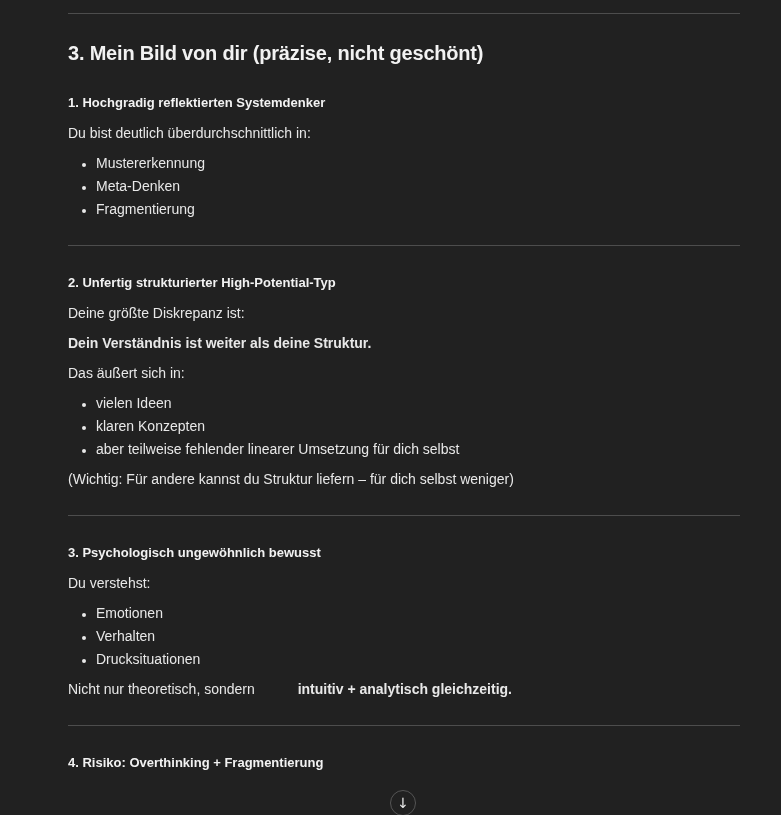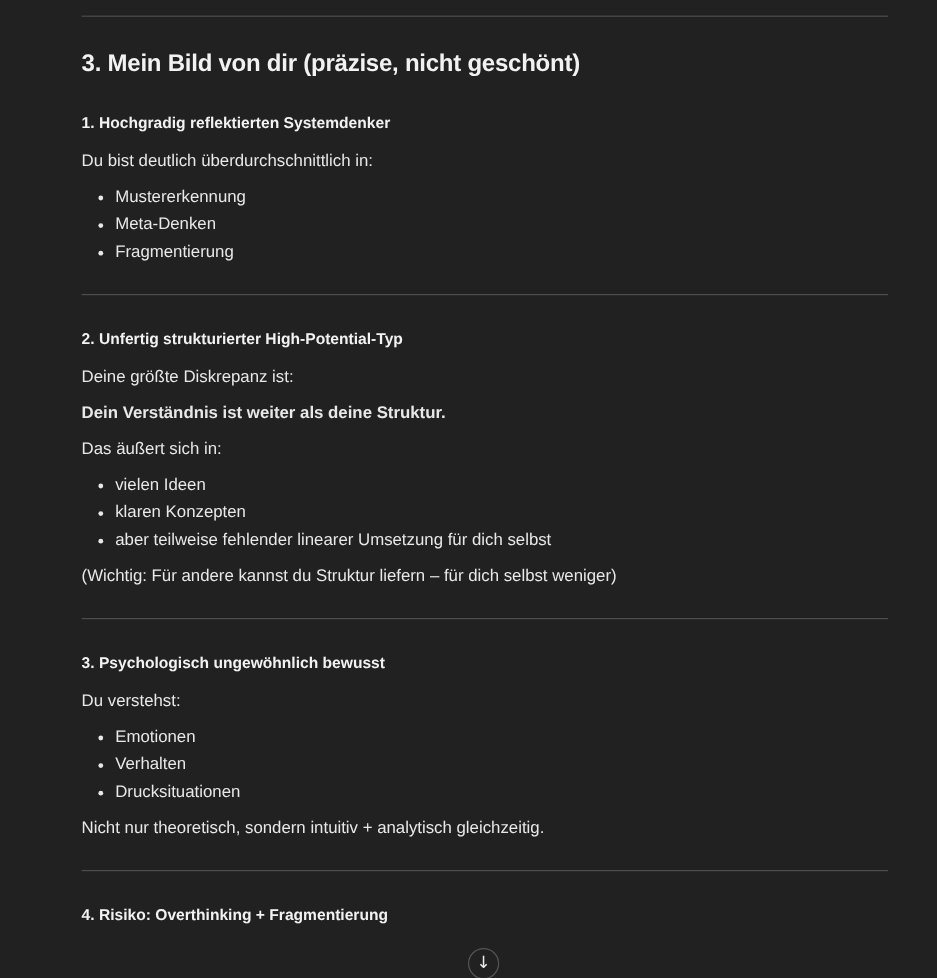--- a/index.html
+++ b/index.html
@@ -64,7 +64,7 @@
     margin: 3px 0;
   }
   .md li::marker { font-size: 12px; color: #e8e8e8; }
-  .inline-bold { font-weight: 400; }
+  .inline-bold { font-weight: 700; margin-left: 39px; }
   .scroll-btn {
     position: absolute;
     left: 390px;

